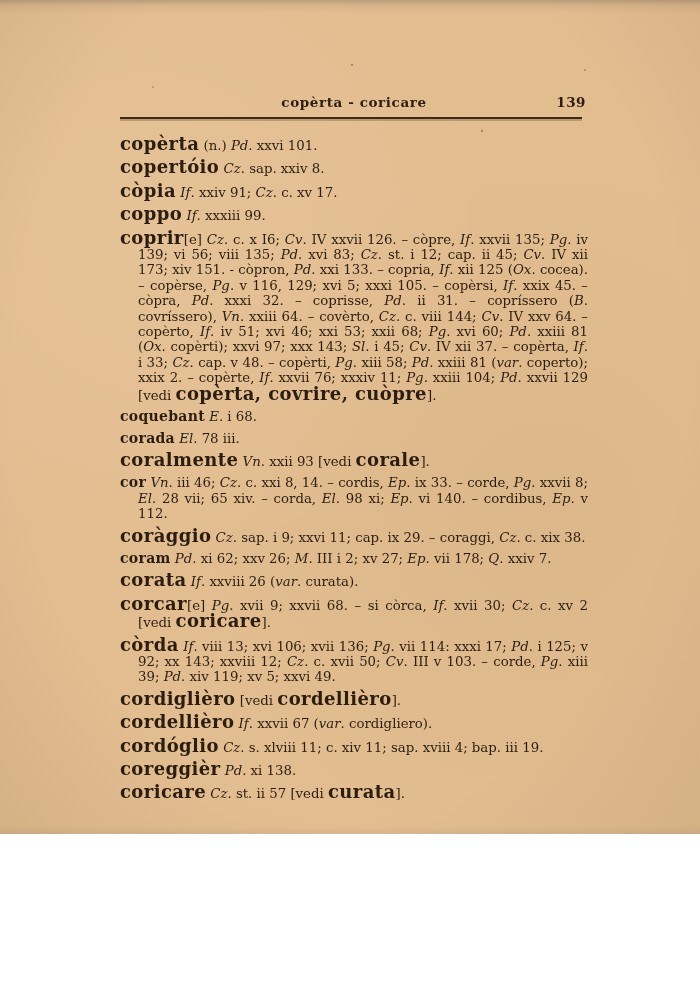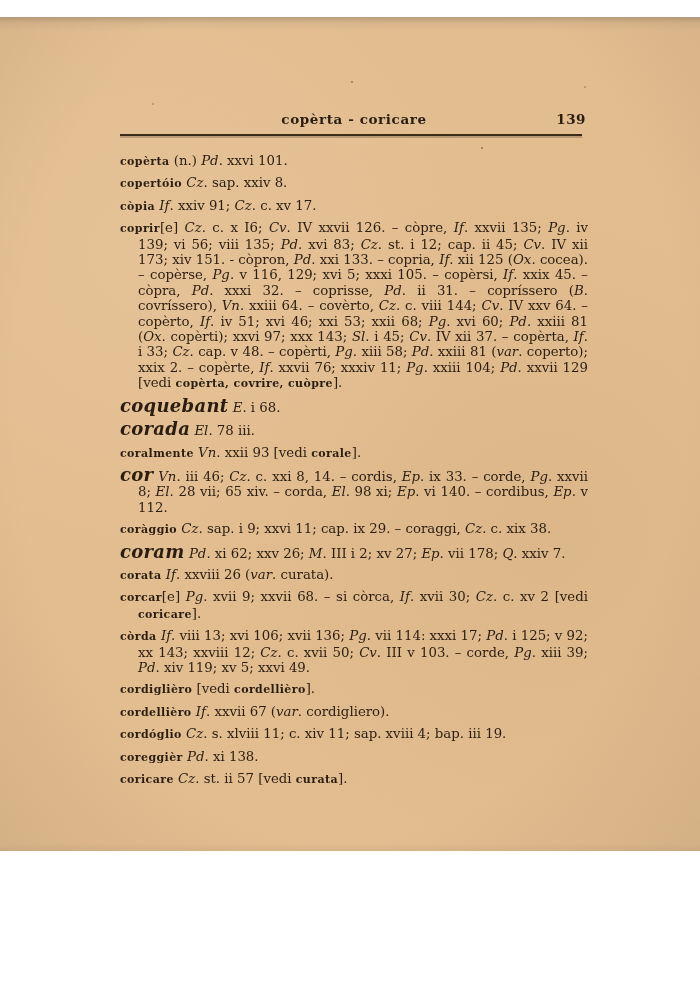--- a/index.html
+++ b/index.html
@@ -14,7 +14,6 @@
       var(--paper, #e2bd90);
     overflow:hidden;
     color:var(--ink, #2b1e10);
-    margin-top:17px;
   }
   
   .page::before {

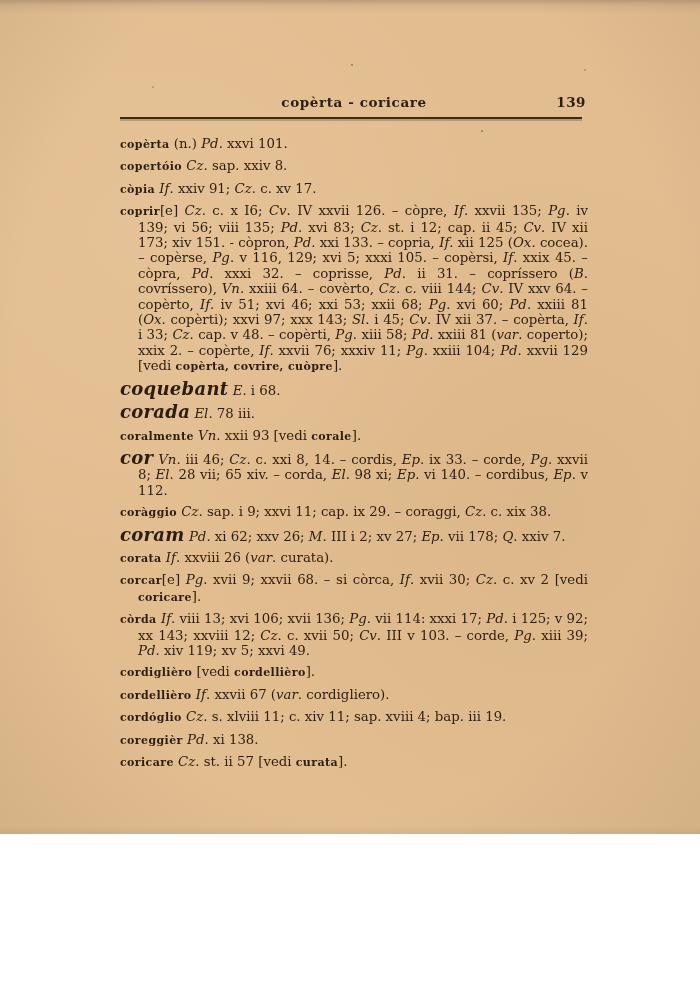--- a/index.html
+++ b/index.html
@@ -45,7 +45,7 @@
     font-size:13.3px; line-height:15.4px;
     text-align:justify;
   }
-  .run-b  { font-weight:bold; font-size:11px; letter-spacing:0.4px; }
+  .run-b  { font-weight:bold; font-size:18px; letter-spacing:0.4px; }
   .run-bi { font-weight:bold; font-style:italic; font-size:18px; letter-spacing:0.3px; }
   .run-i  { font-style:italic; }
   .run-r  { }

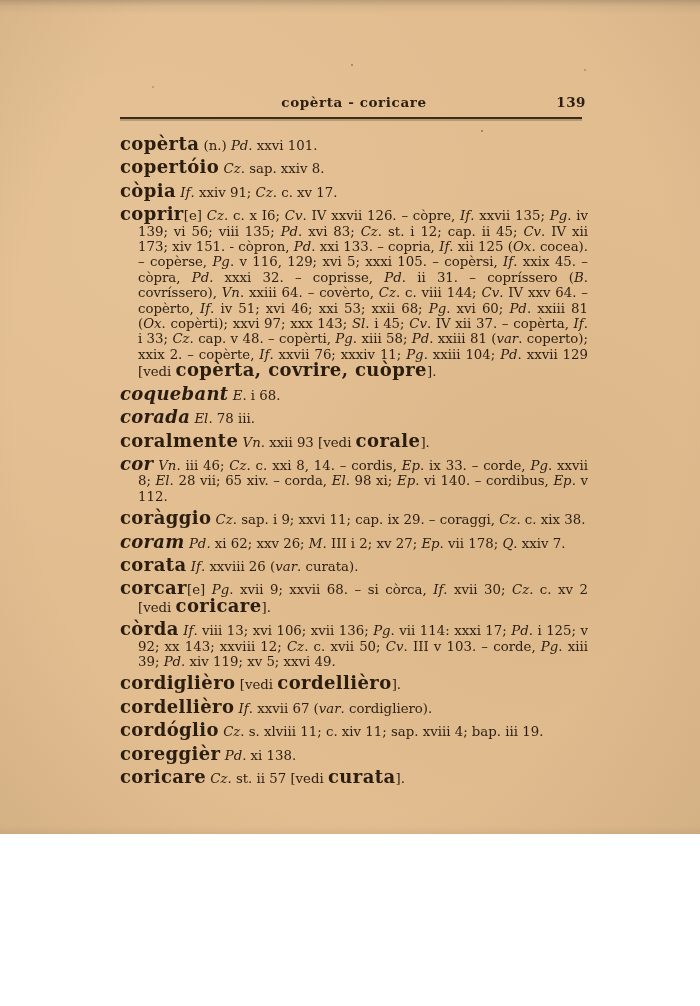--- a/index.html
+++ b/index.html
@@ -86,6 +86,7 @@
         <p class="entry"><span class="run-b">copèrta</span><span class="run-r"> (n.) </span><span class="run-i">Pd</span><span class="run-r">. xxvi 101.</span></p>
         <p class="entry"><span class="run-b">copertóio</span><span class="run-r"> </span><span class="run-i">Cz</span><span class="run-r">. sap. xxiv 8.</span></p>
         <p class="entry"><span class="run-b">còpia</span><span class="run-r"> </span><span class="run-i">If</span><span class="run-r">. xxiv 91; </span><span class="run-i">Cz</span><span class="run-r">. c. xv 17.</span></p>
+        <p class="entry"><span class="run-b">coppo</span><span class="run-r"> </span><span class="run-i">If</span><span class="run-r">. xxxiii 99.</span></p>
         <p class="entry"><span class="run-b">coprir</span><span class="run-r">[e] </span><span class="run-i">Cz</span><span class="run-r">. c. x I6; </span><span class="run-i">Cv</span><span class="run-r">. IV xxvii 126. – còpre, </span><span class="run-i">If</span><span class="run-r">. xxvii 135; </span><span class="run-i">Pg</span><span class="run-r">. iv 139; vi 56; viii 135; </span><span class="run-i">Pd</span><span class="run-r">. xvi 83; </span><span class="run-i">Cz</span><span class="run-r">. st. i 12; cap. ii 45; </span><span class="run-i">Cv</span><span class="run-r">. IV xii 173; xiv 151. - còpron, </span><span class="run-i">Pd</span><span class="run-r">. xxi 133. – copria, </span><span class="run-i">If</span><span class="run-r">. xii 125 (</span><span class="run-i">Ox</span><span class="run-r">. cocea). – copèrse, </span><span class="run-i">Pg</span><span class="run-r">. v 116, 129; xvi 5; xxxi 105. – copèrsi, </span><span class="run-i">If</span><span class="run-r">. xxix 45. – còpra, </span><span class="run-i">Pd</span><span class="run-r">. xxxi 32. – coprisse, </span><span class="run-i">Pd</span><span class="run-r">. ii 31. – copríssero (</span><span class="run-i">B</span><span class="run-r">. covríssero), </span><span class="run-i">Vn</span><span class="run-r">. xxiii 64. – covèrto, </span><span class="run-i">Cz</span><span class="run-r">. c. viii 144; </span><span class="run-i">Cv</span><span class="run-r">. IV xxv 64. – copèrto, </span><span class="run-i">If</span><span class="run-r">. iv 51; xvi 46; xxi 53; xxii 68; </span><span class="run-i">Pg</span><span class="run-r">. xvi 60; </span><span class="run-i">Pd</span><span class="run-r">. xxiii 81 (</span><span class="run-i">Ox</span><span class="run-r">. copèrti); xxvi 97; xxx 143; </span><span class="run-i">Sl</span><span class="run-r">. i 45; </span><span class="run-i">Cv</span><span class="run-r">. IV xii 37. – copèrta, </span><span class="run-i">If</span><span class="run-r">. i 33; </span><span class="run-i">Cz</span><span class="run-r">. cap. v 48. – copèrti, </span><span class="run-i">Pg</span><span class="run-r">. xiii 58; </span><span class="run-i">Pd</span><span class="run-r">. xxiii 81 (</span><span class="run-i">var</span><span class="run-r">. coperto); xxix 2. – copèrte, </span><span class="run-i">If</span><span class="run-r">. xxvii 76; xxxiv 11; </span><span class="run-i">Pg</span><span class="run-r">. xxiii 104; </span><span class="run-i">Pd</span><span class="run-r">. xxvii 129 [vedi </span><span class="run-b">copèrta, covrire, cuòpre</span><span class="run-r">].</span></p>
         <p class="entry"><span class="run-bi">coquebant</span><span class="run-r"> </span><span class="run-i">E</span><span class="run-r">. i 68.</span></p>
         <p class="entry"><span class="run-bi">corada</span><span class="run-r"> </span><span class="run-i">El</span><span class="run-r">. 78 iii.</span></p>

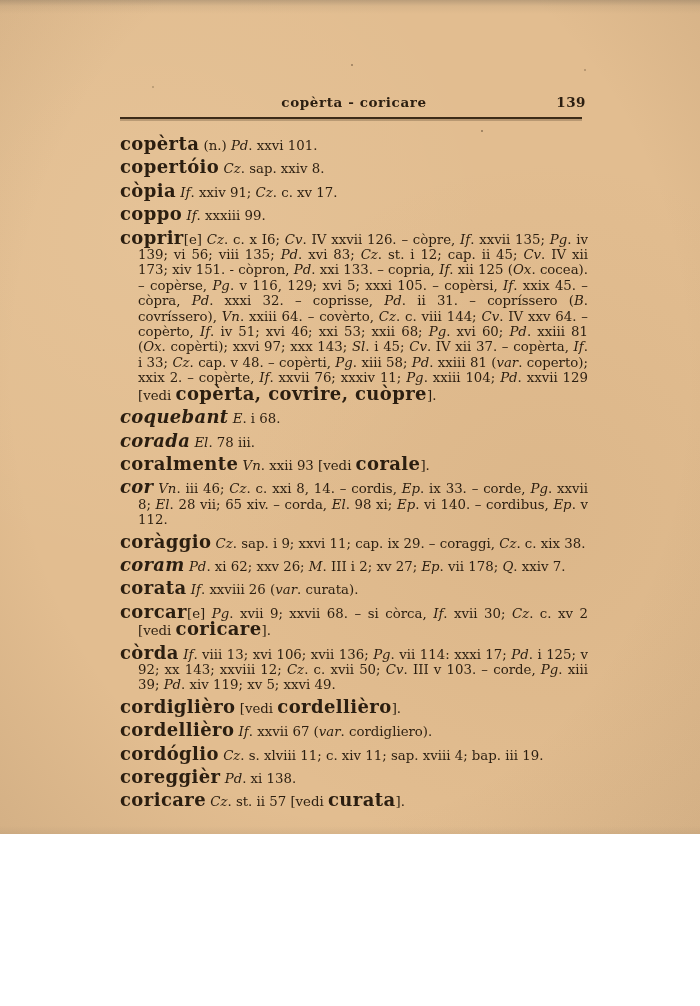--- a/index.html
+++ b/index.html
@@ -46,7 +46,7 @@
     text-align:justify;
   }
   .run-b  { font-weight:bold; font-size:18px; letter-spacing:0.4px; }
-  .run-bi { font-weight:bold; font-style:italic; font-size:18px; letter-spacing:0.3px; }
+  .run-bi { font-weight:bold; font-size:14px; letter-spacing:0.3px; }
   .run-i  { font-style:italic; }
   .run-r  { }
 

